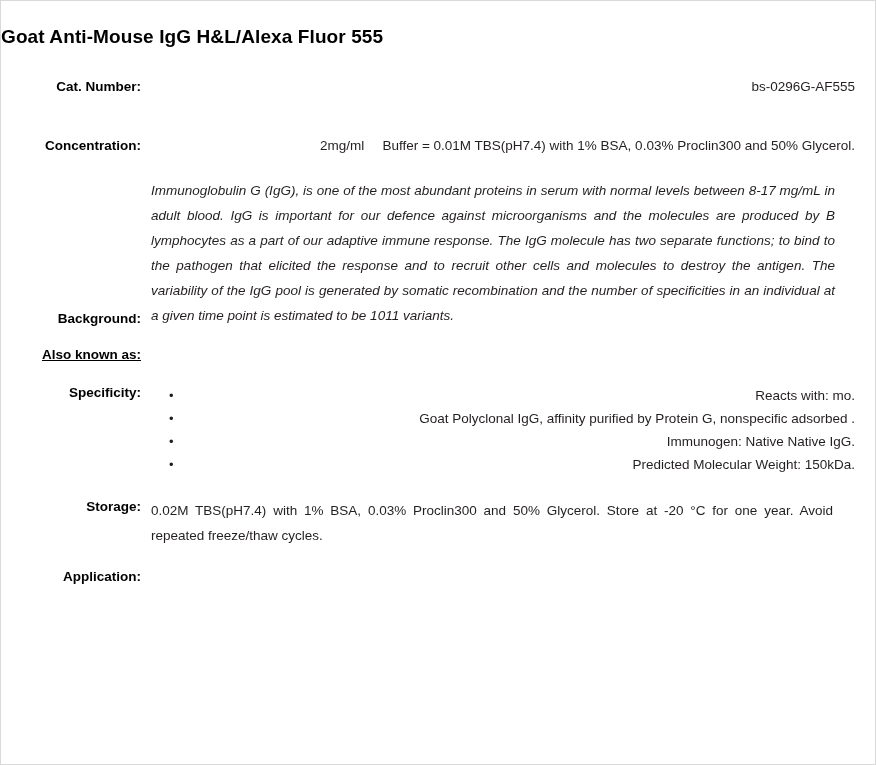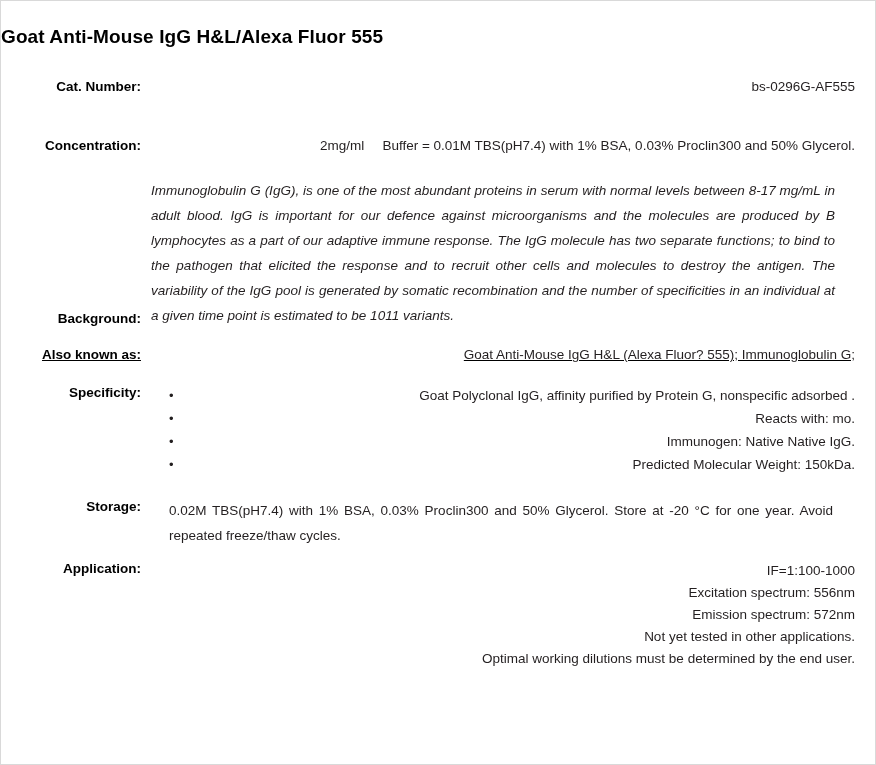--- a/index.html
+++ b/index.html
@@ -132,7 +132,6 @@
 
     <div class="row r-aka">
       <div class="row-label">Also known as:</div>
-      <div class="row-value">Goat Anti-Mouse IgG H&amp;L (Alexa Fluor? 555); Immunoglobulin G;</div>
     </div>
 
     <div class="row r-specificity">

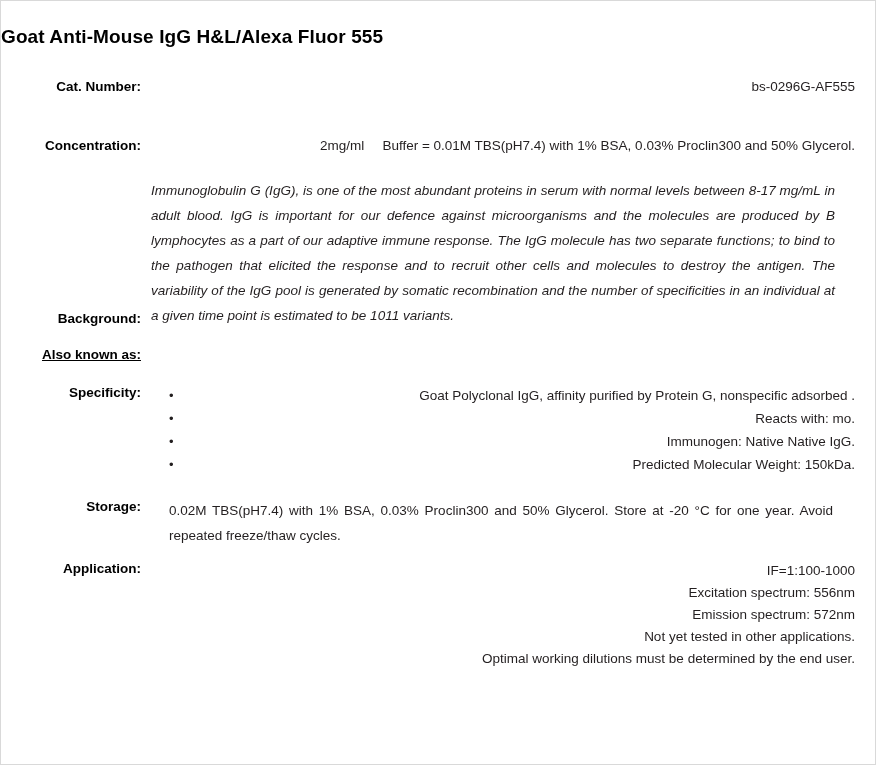--- a/index.html
+++ b/index.html
@@ -138,8 +138,8 @@
       <div class="row-label">Specificity:</div>
       <div class="row-value">
         <ul class="bullets">
+          <li>Reacts with: mo.</li>
           <li>Goat Polyclonal IgG, affinity purified by Protein G, nonspecific adsorbed .</li>
-          <li>Reacts with: mo.</li>
           <li>Immunogen: Native Native IgG.</li>
           <li>Predicted Molecular Weight: 150kDa.</li>
         </ul>

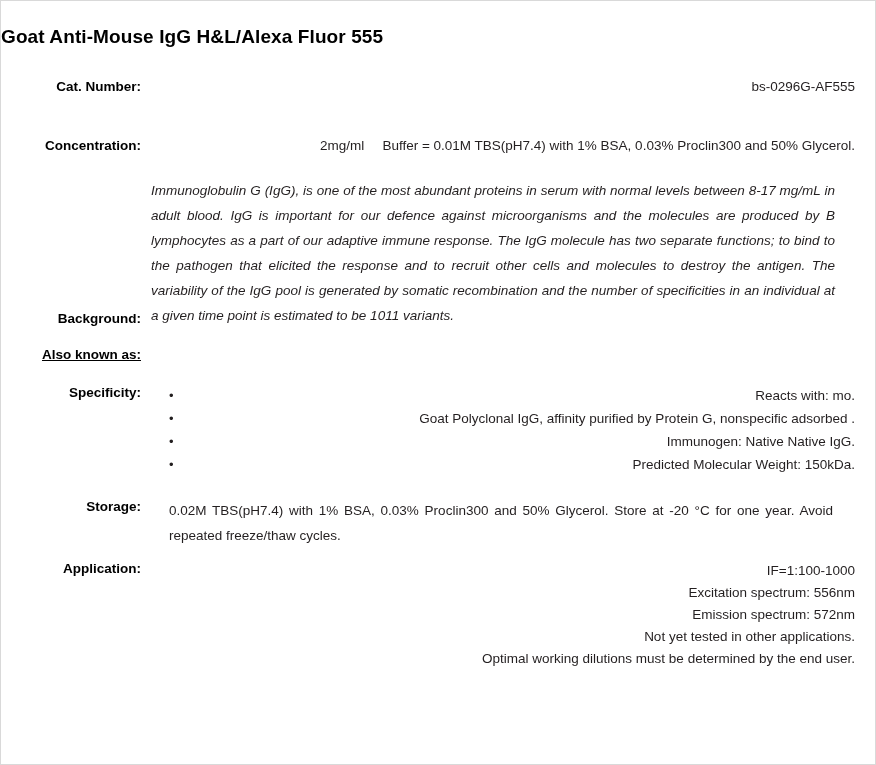--- a/index.html
+++ b/index.html
@@ -97,7 +97,7 @@
   }
   .row.r-background { margin-bottom: 18px; align-items: flex-end; }
   .row.r-specificity { margin-bottom: 22px; gap: 16px; }
-  .row.r-storage { margin-bottom: 12px; gap: 18px; }
+  .row.r-storage { margin-bottom: 20px; }
   .row.r-catnumber { margin-bottom: 41px; gap: 9px; }
   .row.r-quantity { margin-bottom: 23px; }
   .row.r-concentration { margin-bottom: 23px; }

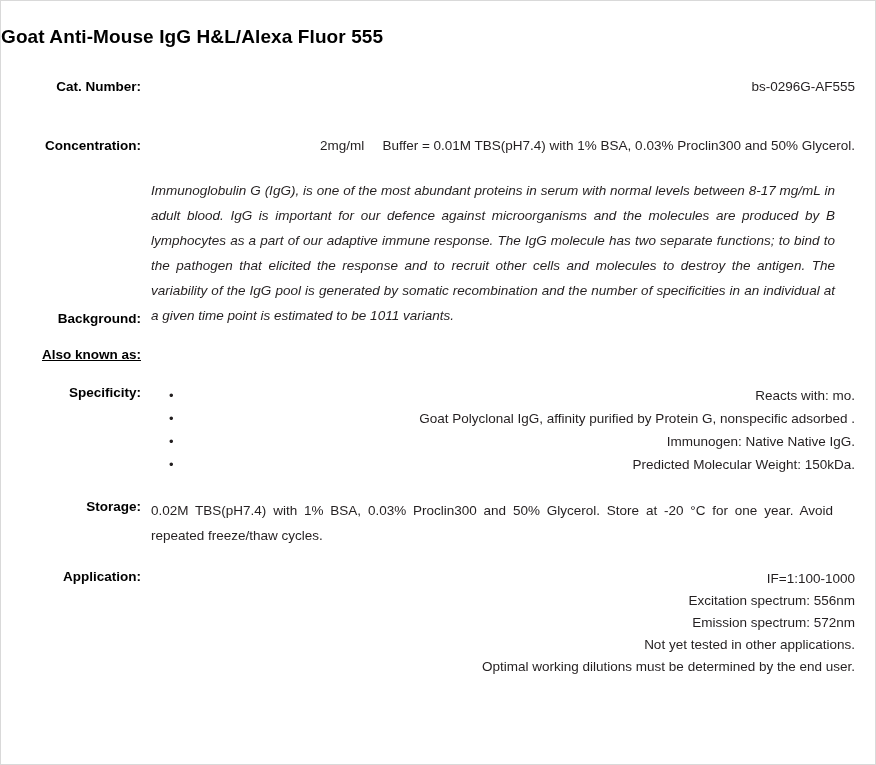--- a/index.html
+++ b/index.html
@@ -153,13 +153,6 @@
 
     <div class="row r-application">
       <div class="row-label">Application:</div>
-      <div class="row-value">
-        <div class="app-line">IF=1:100-1000</div>
-        <div class="app-line">Excitation spectrum: 556nm</div>
-        <div class="app-line">Emission spectrum: 572nm</div>
-        <div class="app-line">Not yet tested in other applications.</div>
-        <div class="app-line">Optimal working dilutions must be determined by the end user.</div>
-      </div>
     </div>
 
   </div>

